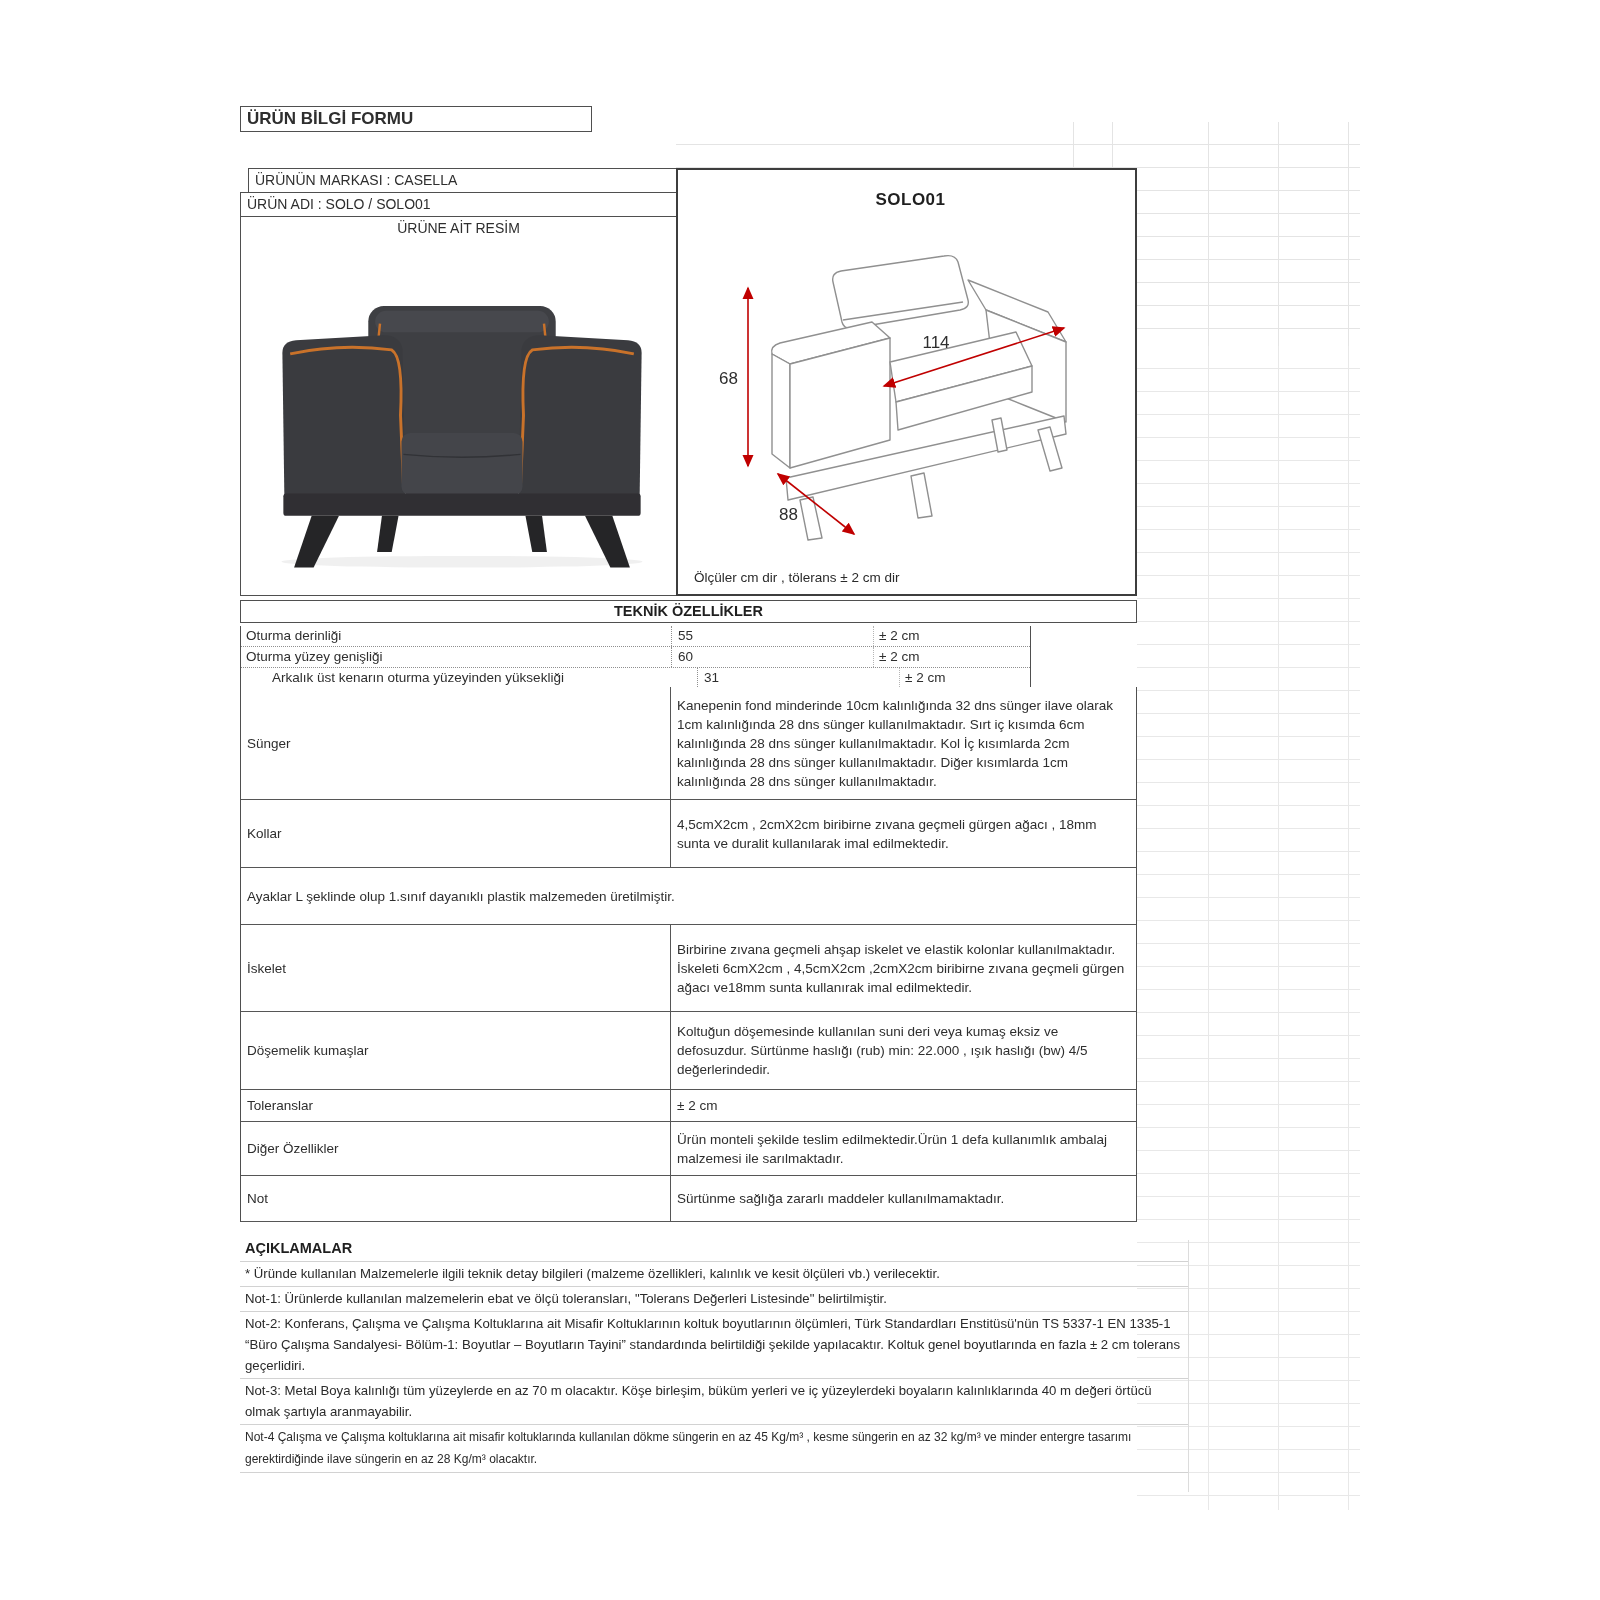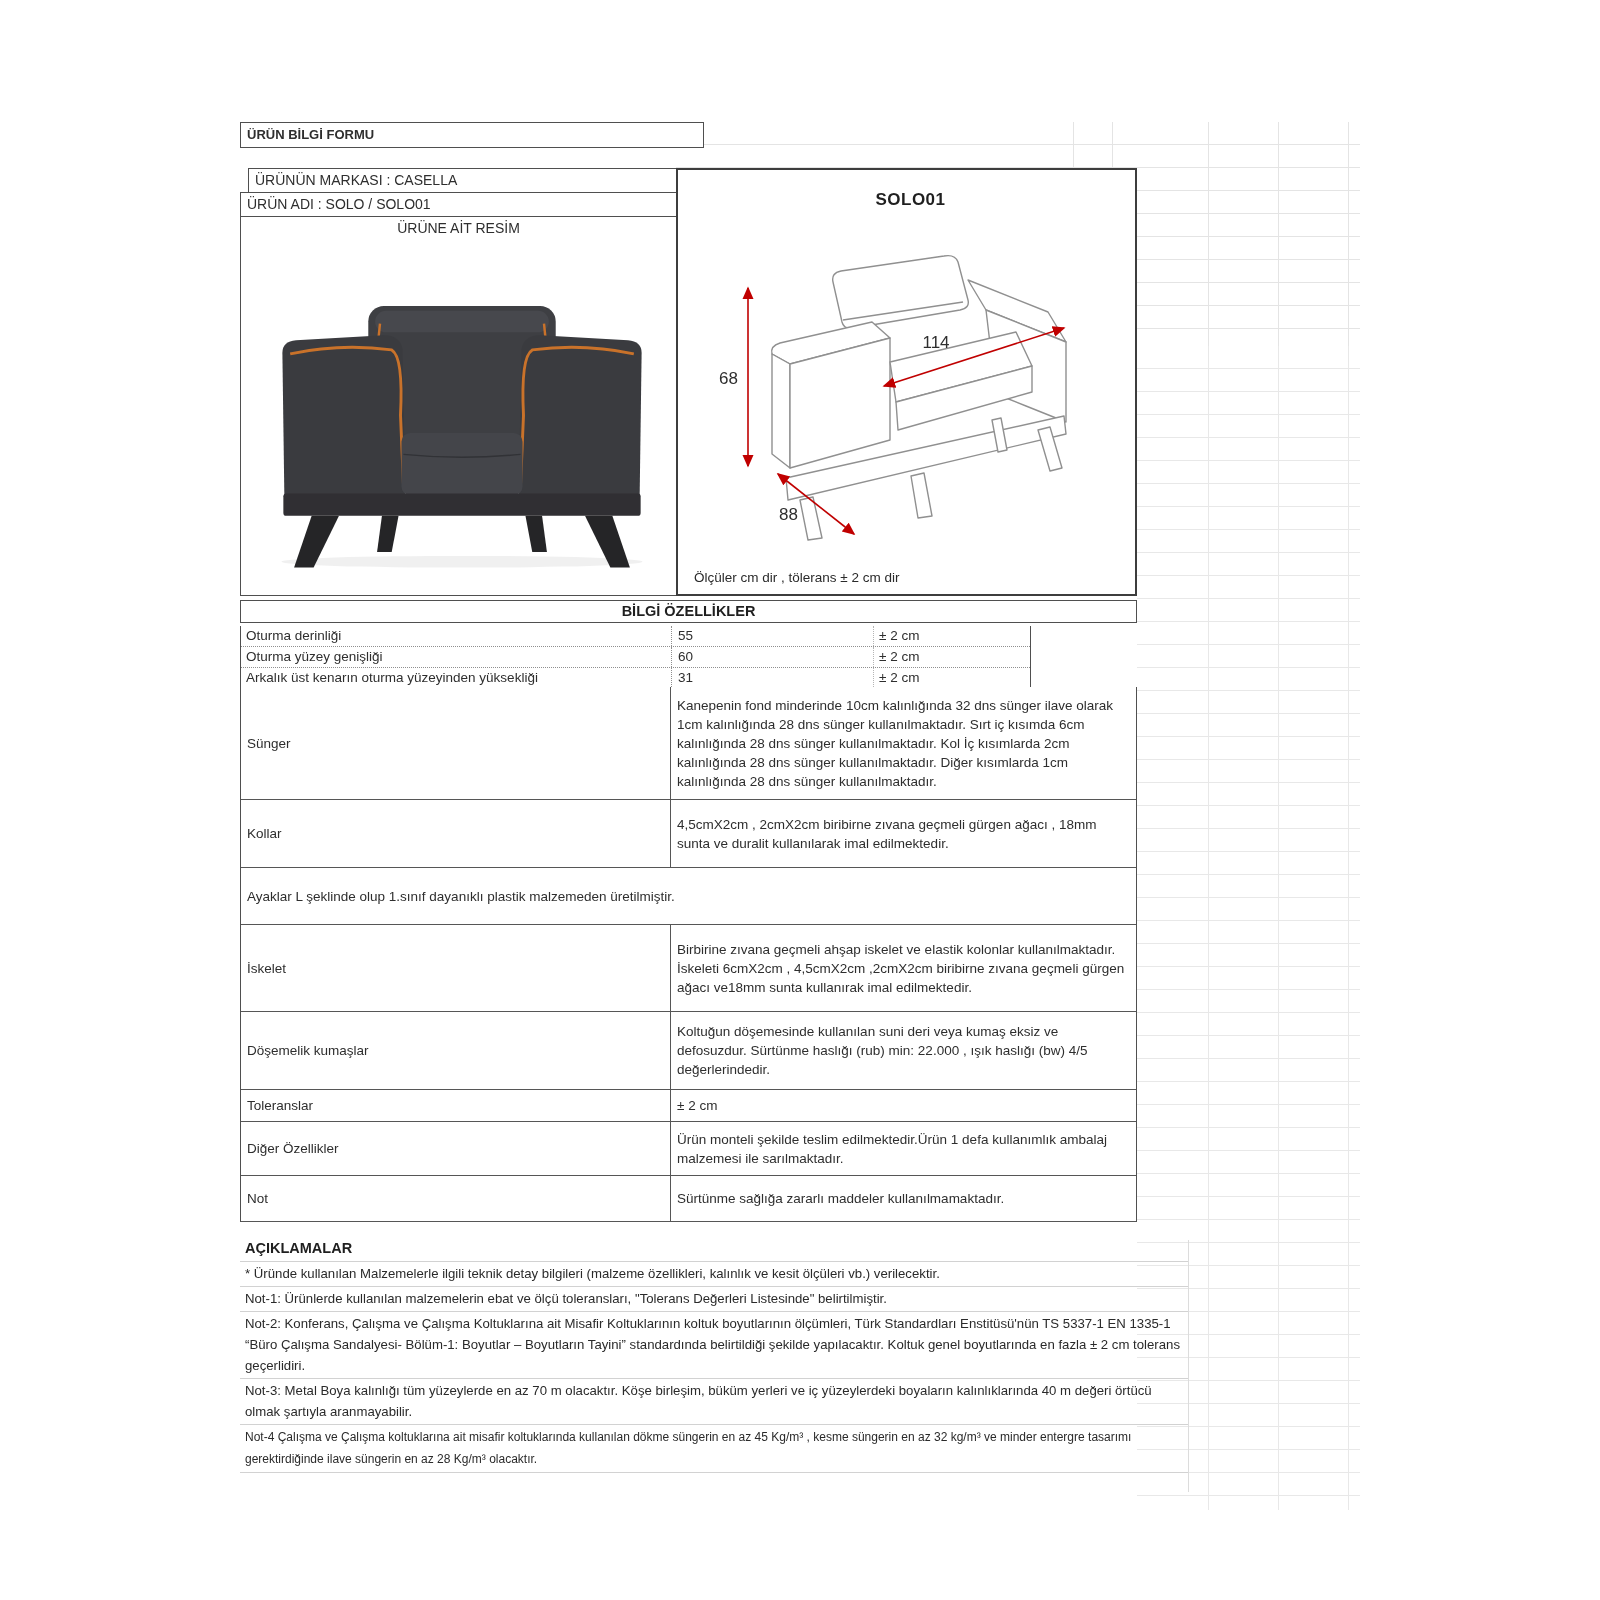--- a/index.html
+++ b/index.html
@@ -30,7 +30,7 @@
 
   
   .cell { position:absolute; background:#fff; border:1px solid #4f4f4f; font-size:14px; line-height:22px; padding-left:6px; white-space:nowrap; overflow:hidden; }
-  .cell-title { left:240px; top:122px; width:464px; height:26px; font-weight:bold; font-size:13px; line-height:24px; }
+  .cell-title { left:240px; top:106px; width:352px; height:26px; font-weight:bold; font-size:17px; line-height:24px; }
   .cell-marka { left:248px; top:168px; width:436px; height:25px; }
   .cell-adi   { left:240px; top:192px; width:437px; height:25px; }
   .cell-resim { left:240px; top:216px; width:437px; height:26px; text-align:center; padding-left:0; }

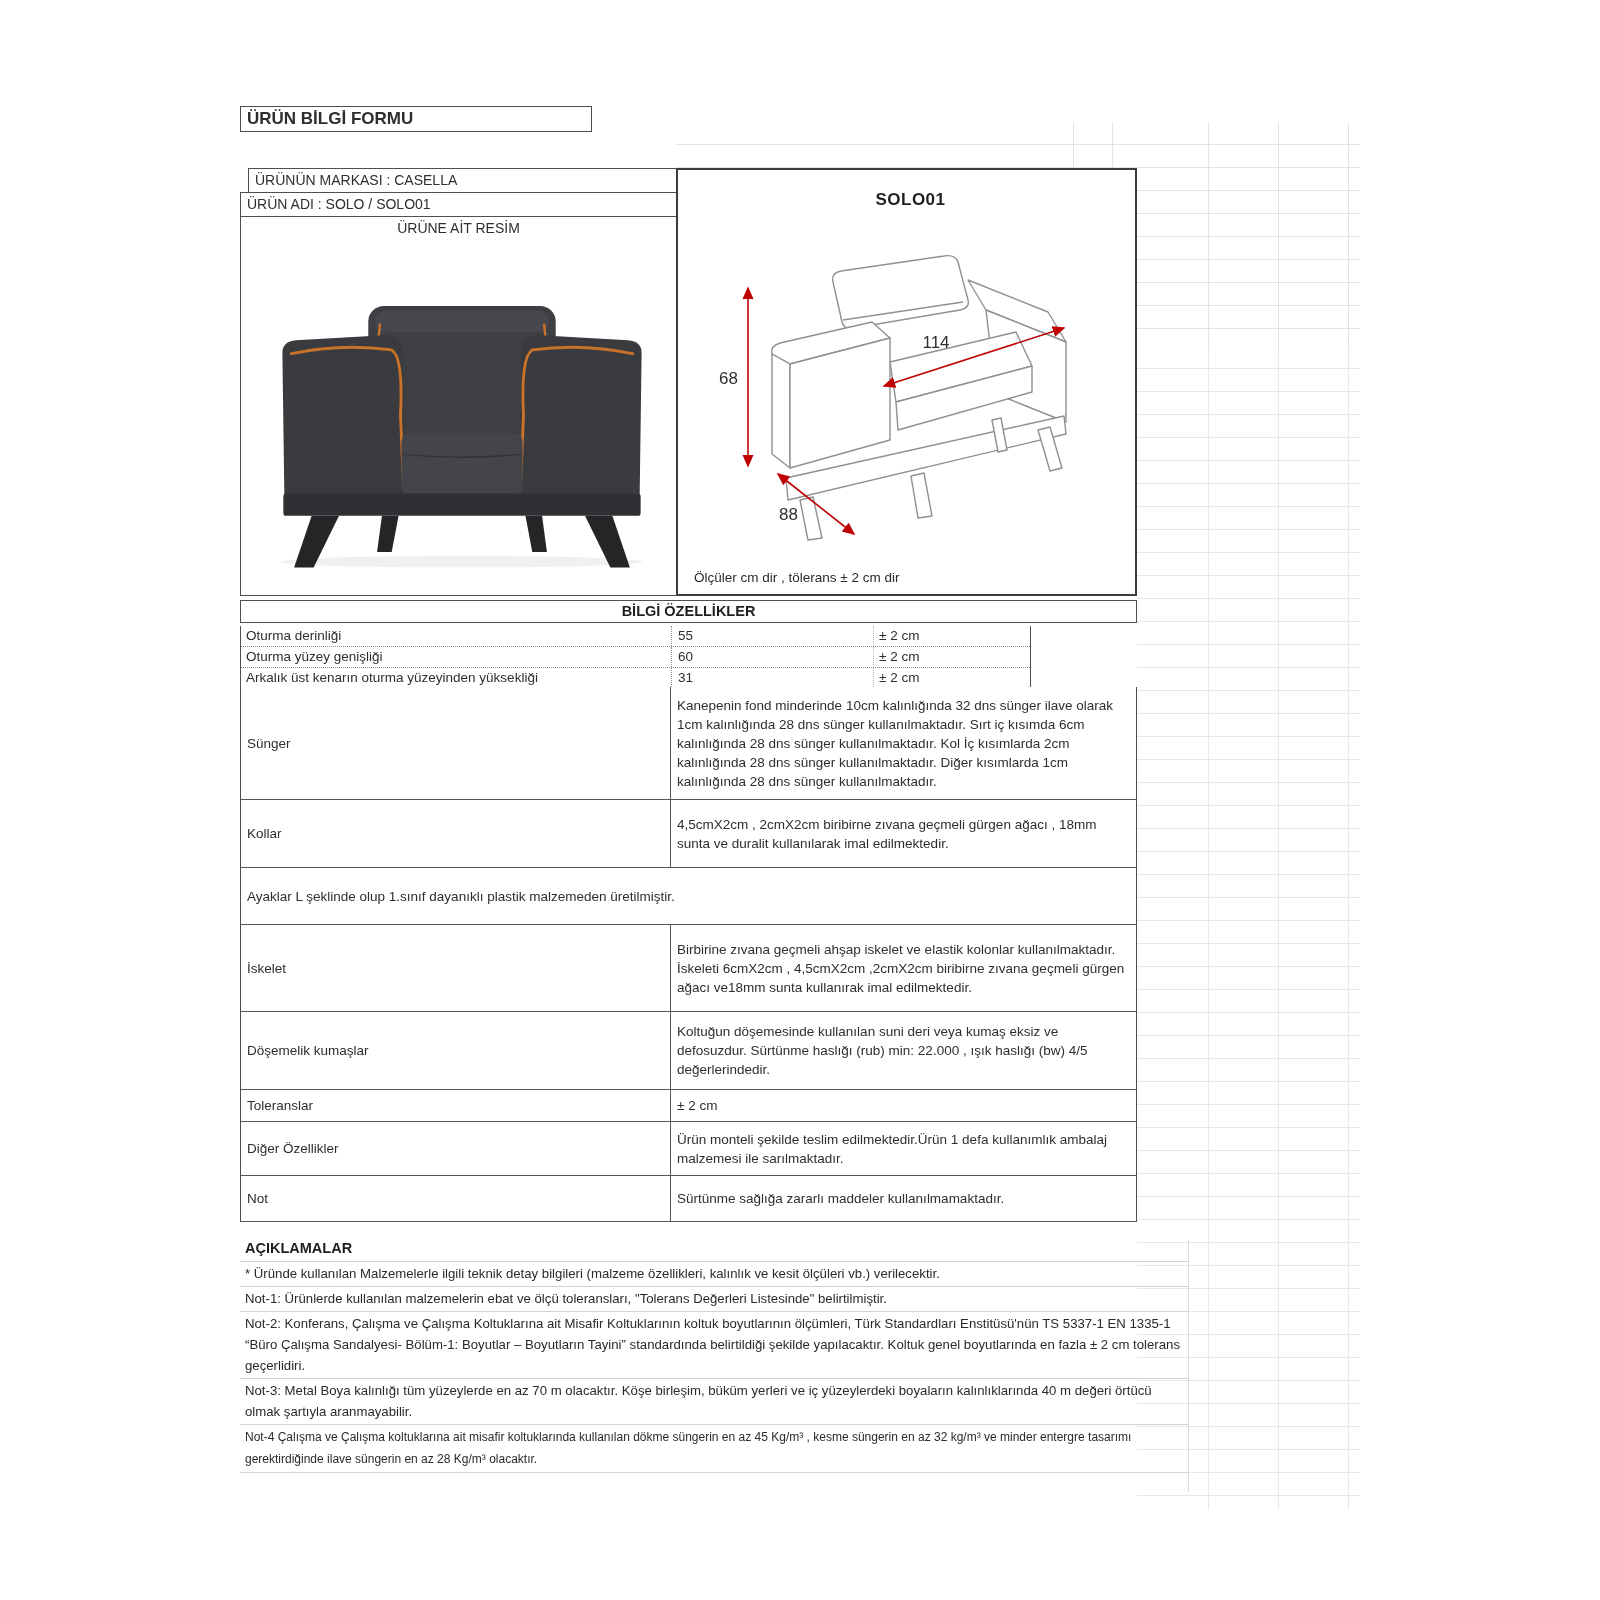--- a/index.html
+++ b/index.html
@@ -152,7 +152,7 @@
     <div class="diagram-note">Ölçüler cm dir , tölerans ± 2 cm dir</div>
   </div>
 
-  <div class="tek-header">BİLGİ ÖZELLİKLER</div>
+  <div class="tek-header">TEKNİK ÖZELLİKLER</div>
 
   <div class="measures">
     <div class="mrow">

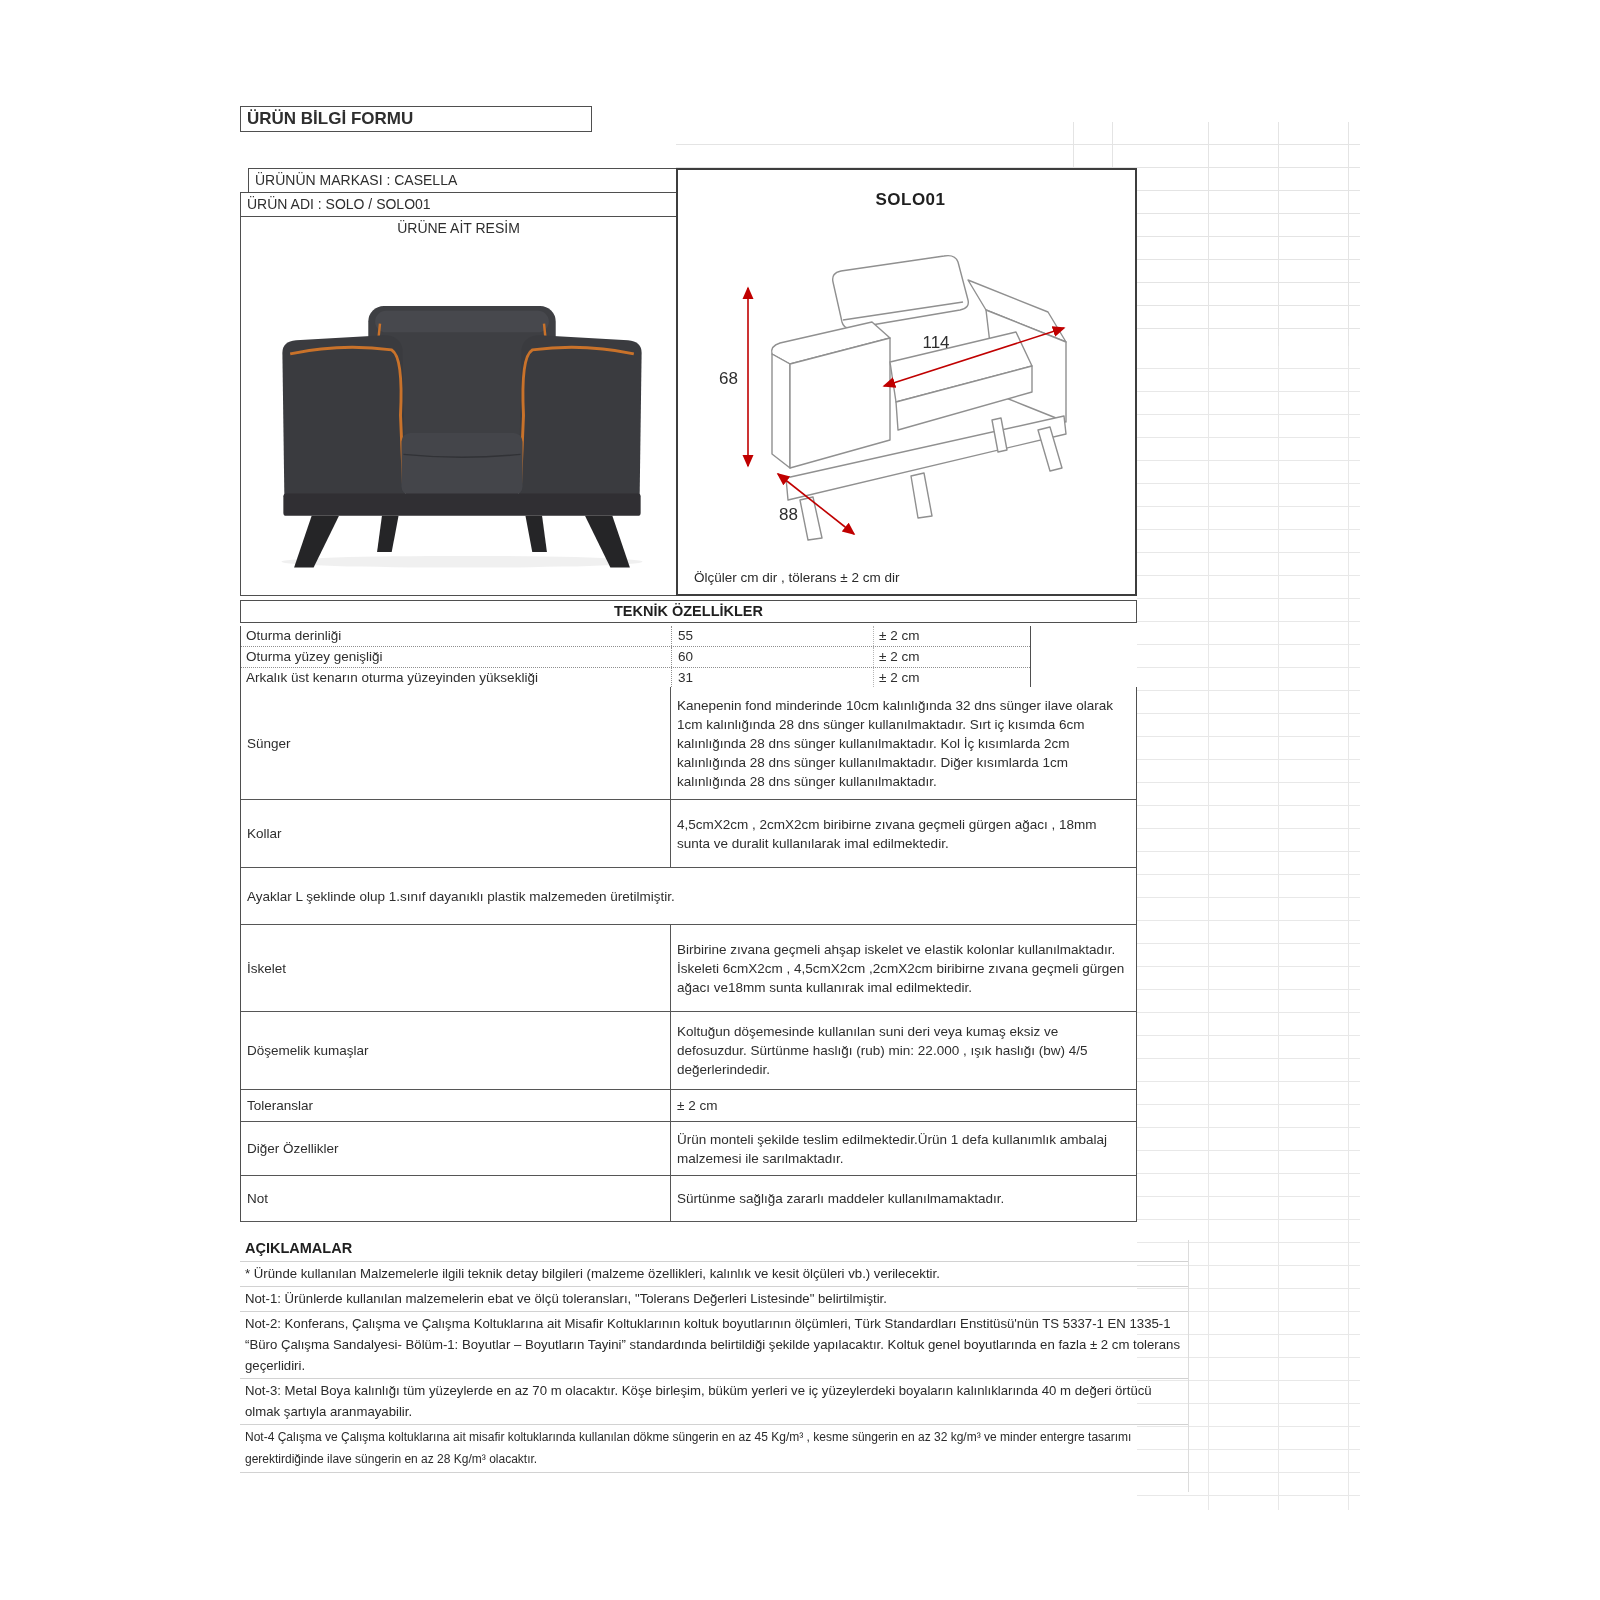--- a/index.html
+++ b/index.html
@@ -46,7 +46,7 @@
   .tek-header { position:absolute; left:240px; top:600px; width:897px; height:23px; background:#fff; border:1px solid #4f4f4f; font-weight:bold; font-size:14.5px; text-align:center; line-height:21px; color:#1f1f1f; }
   .measures { position:absolute; left:240px; top:626px; width:791px; height:65px; background:#fff; border-left:1px solid #4f4f4f; border-right:1px solid #4f4f4f; }
   .mrow { position:relative; height:21px; border-bottom:1px dotted #8f8f8f; font-size:13.5px; }
-  .mrow:last-child { height:22px; border-bottom:1px solid #4f4f4f; }
+  .mrow:last-child { height:22px; border-bottom:1px solid #4f4f4f;margin-left:26px; }
   .mrow::before { content:""; position:absolute; left:430px; top:0; bottom:0; border-left:1px dotted #8f8f8f; }
   .mrow::after  { content:""; position:absolute; left:632px; top:0; bottom:0; border-left:1px dotted #b5b5b5; }
   .mlabel { position:absolute; left:5px; top:2px; }

